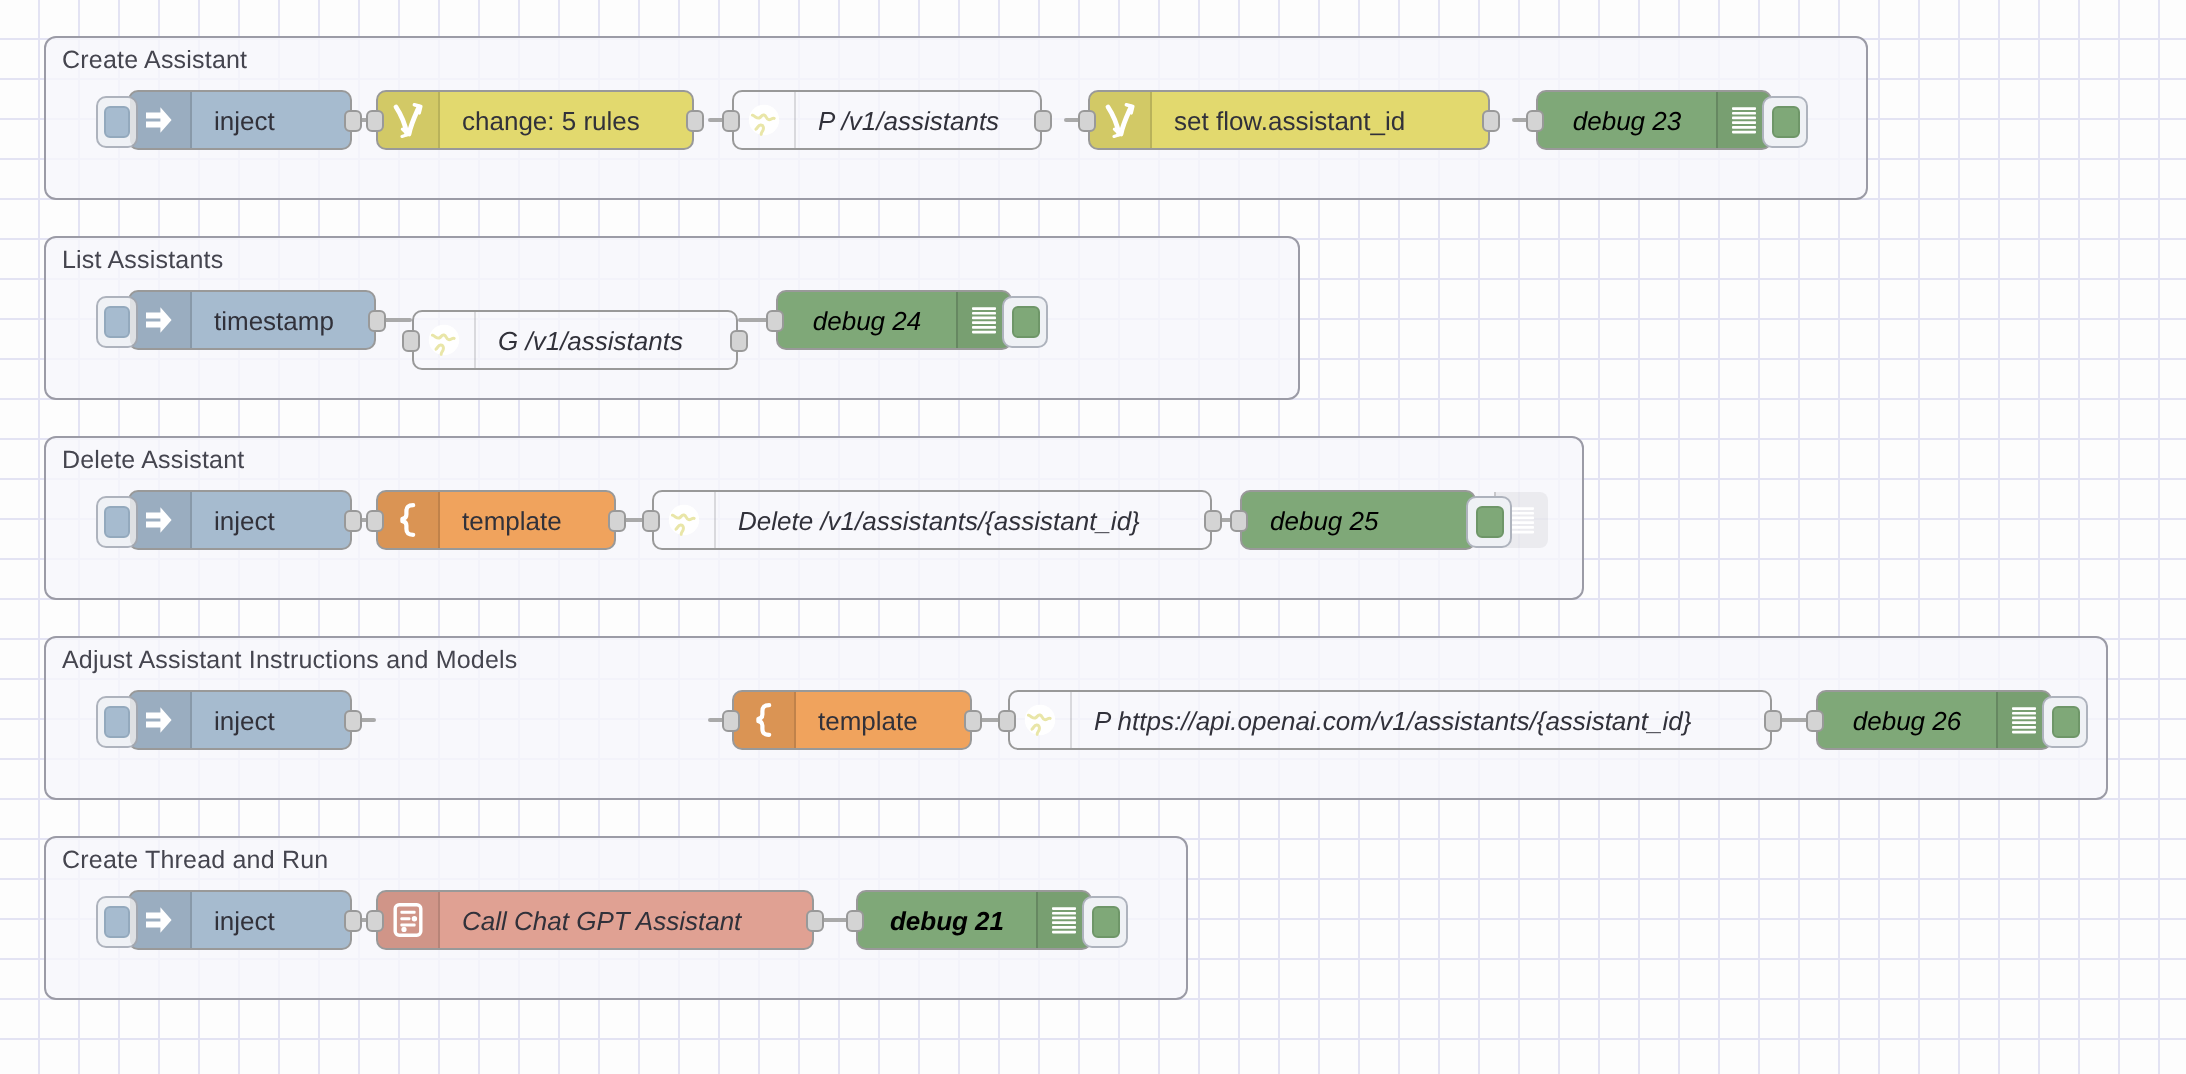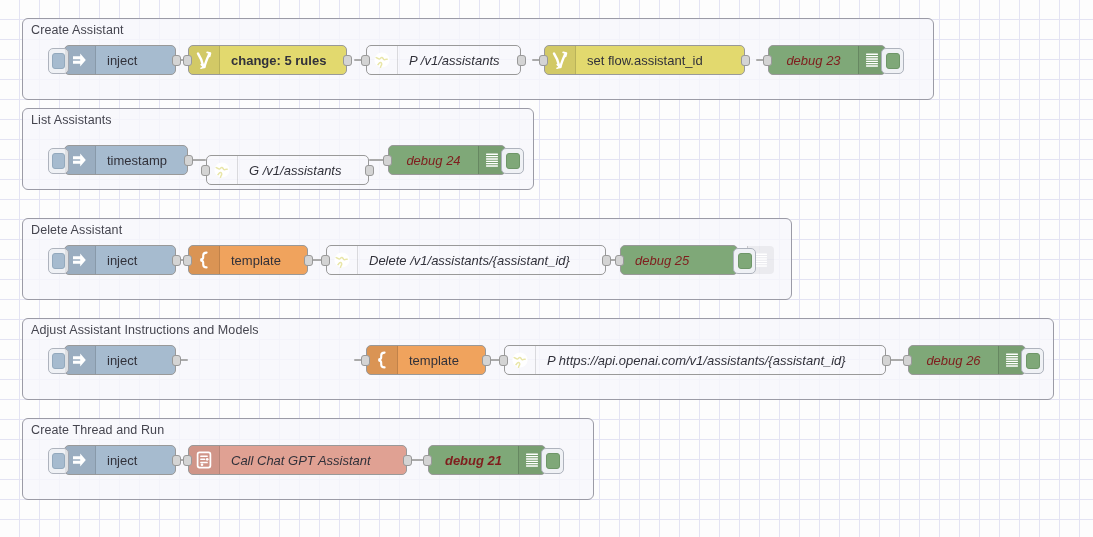--- a/index.html
+++ b/index.html
@@ -204,7 +204,7 @@
       <div class="label">inject</div>
       <div class="port out"></div>
     </div>
-    <div class="node n-change" style="left: 188px; top: 45px; width: 159px; font-weight: bold;">
+    <div class="node n-change" style="left: 188px; top: 45px; width: 159px;">
       <div class="icon-box right-div">
         <svg width="20" height="20" viewBox="0 0 20 20" class="glyph">
           <path d="M4 3.5 C7 8, 8.5 12, 9.5 17" stroke="#ffffff" stroke-width="2.4" fill="none" stroke-linecap="round"></path>

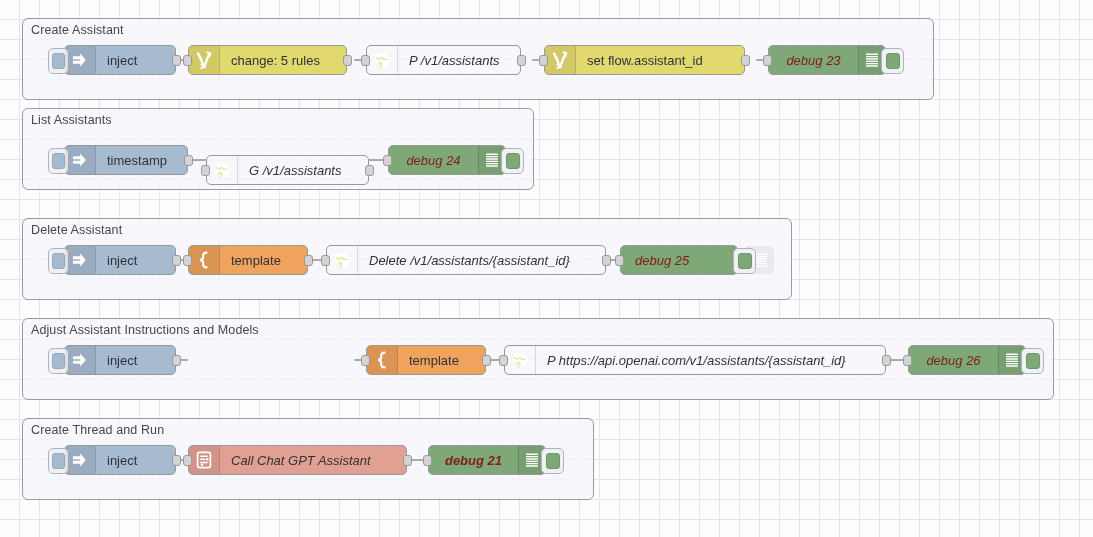--- a/index.html
+++ b/index.html
@@ -103,7 +103,7 @@
   .n-template { background: #f0a35d; }
   .n-template .icon-box { background: rgba(0,0,0,0.09); }
   .n-debug    { background: #7fa878; }
-  .n-debug    .label { color: #7f1d1d; }
+  .n-debug    .label { color: #000000; }
   .n-debug    .tail-icon { background: rgba(0,0,0,0.05); }
   .n-chatgpt  { background: #e0a193; }
   .n-chatgpt  .icon-box { background: rgba(0,0,0,0.07); }

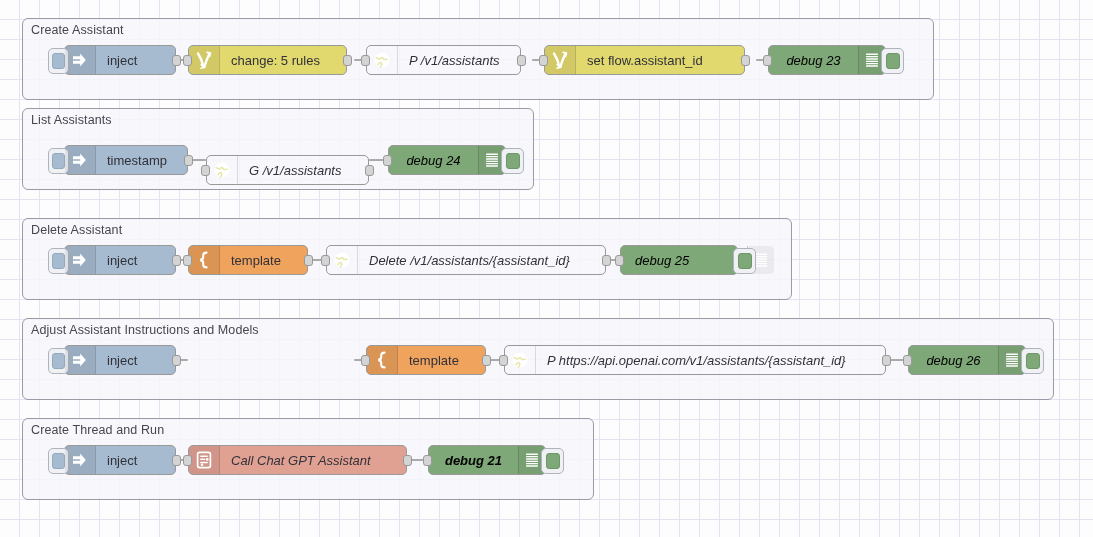--- a/index.html
+++ b/index.html
@@ -258,7 +258,7 @@
         <div class="knob"></div>
       </div>
     </div>
-    <div class="group" style="left: 22px; top: 108px; width: 512px; height: 82px; padding-left: 48px;">
+    <div class="group" style="left: 22px; top: 118px; width: 628px; height: 82px; padding-left: 48px;">
       <div class="group-label">List Assistants</div>
     </div>
     <div class="wire" style="left: 188px; top: 159px; width: 18px;"></div>

